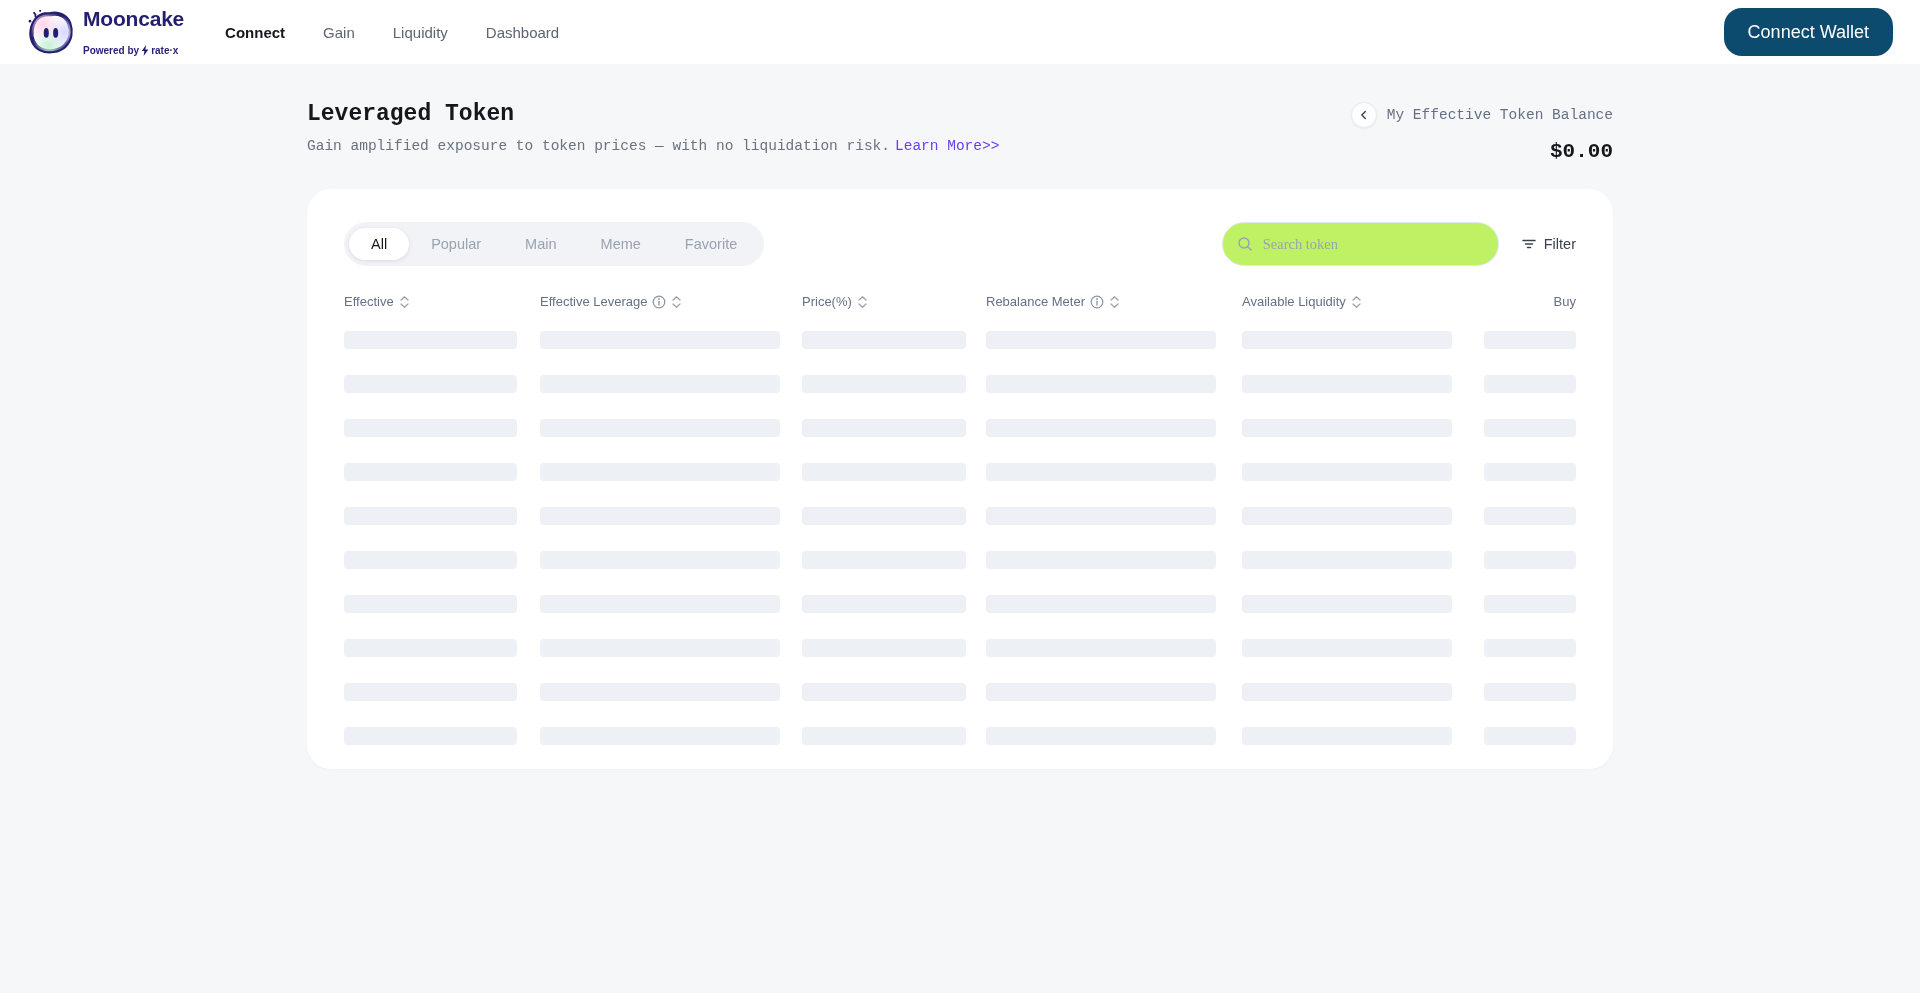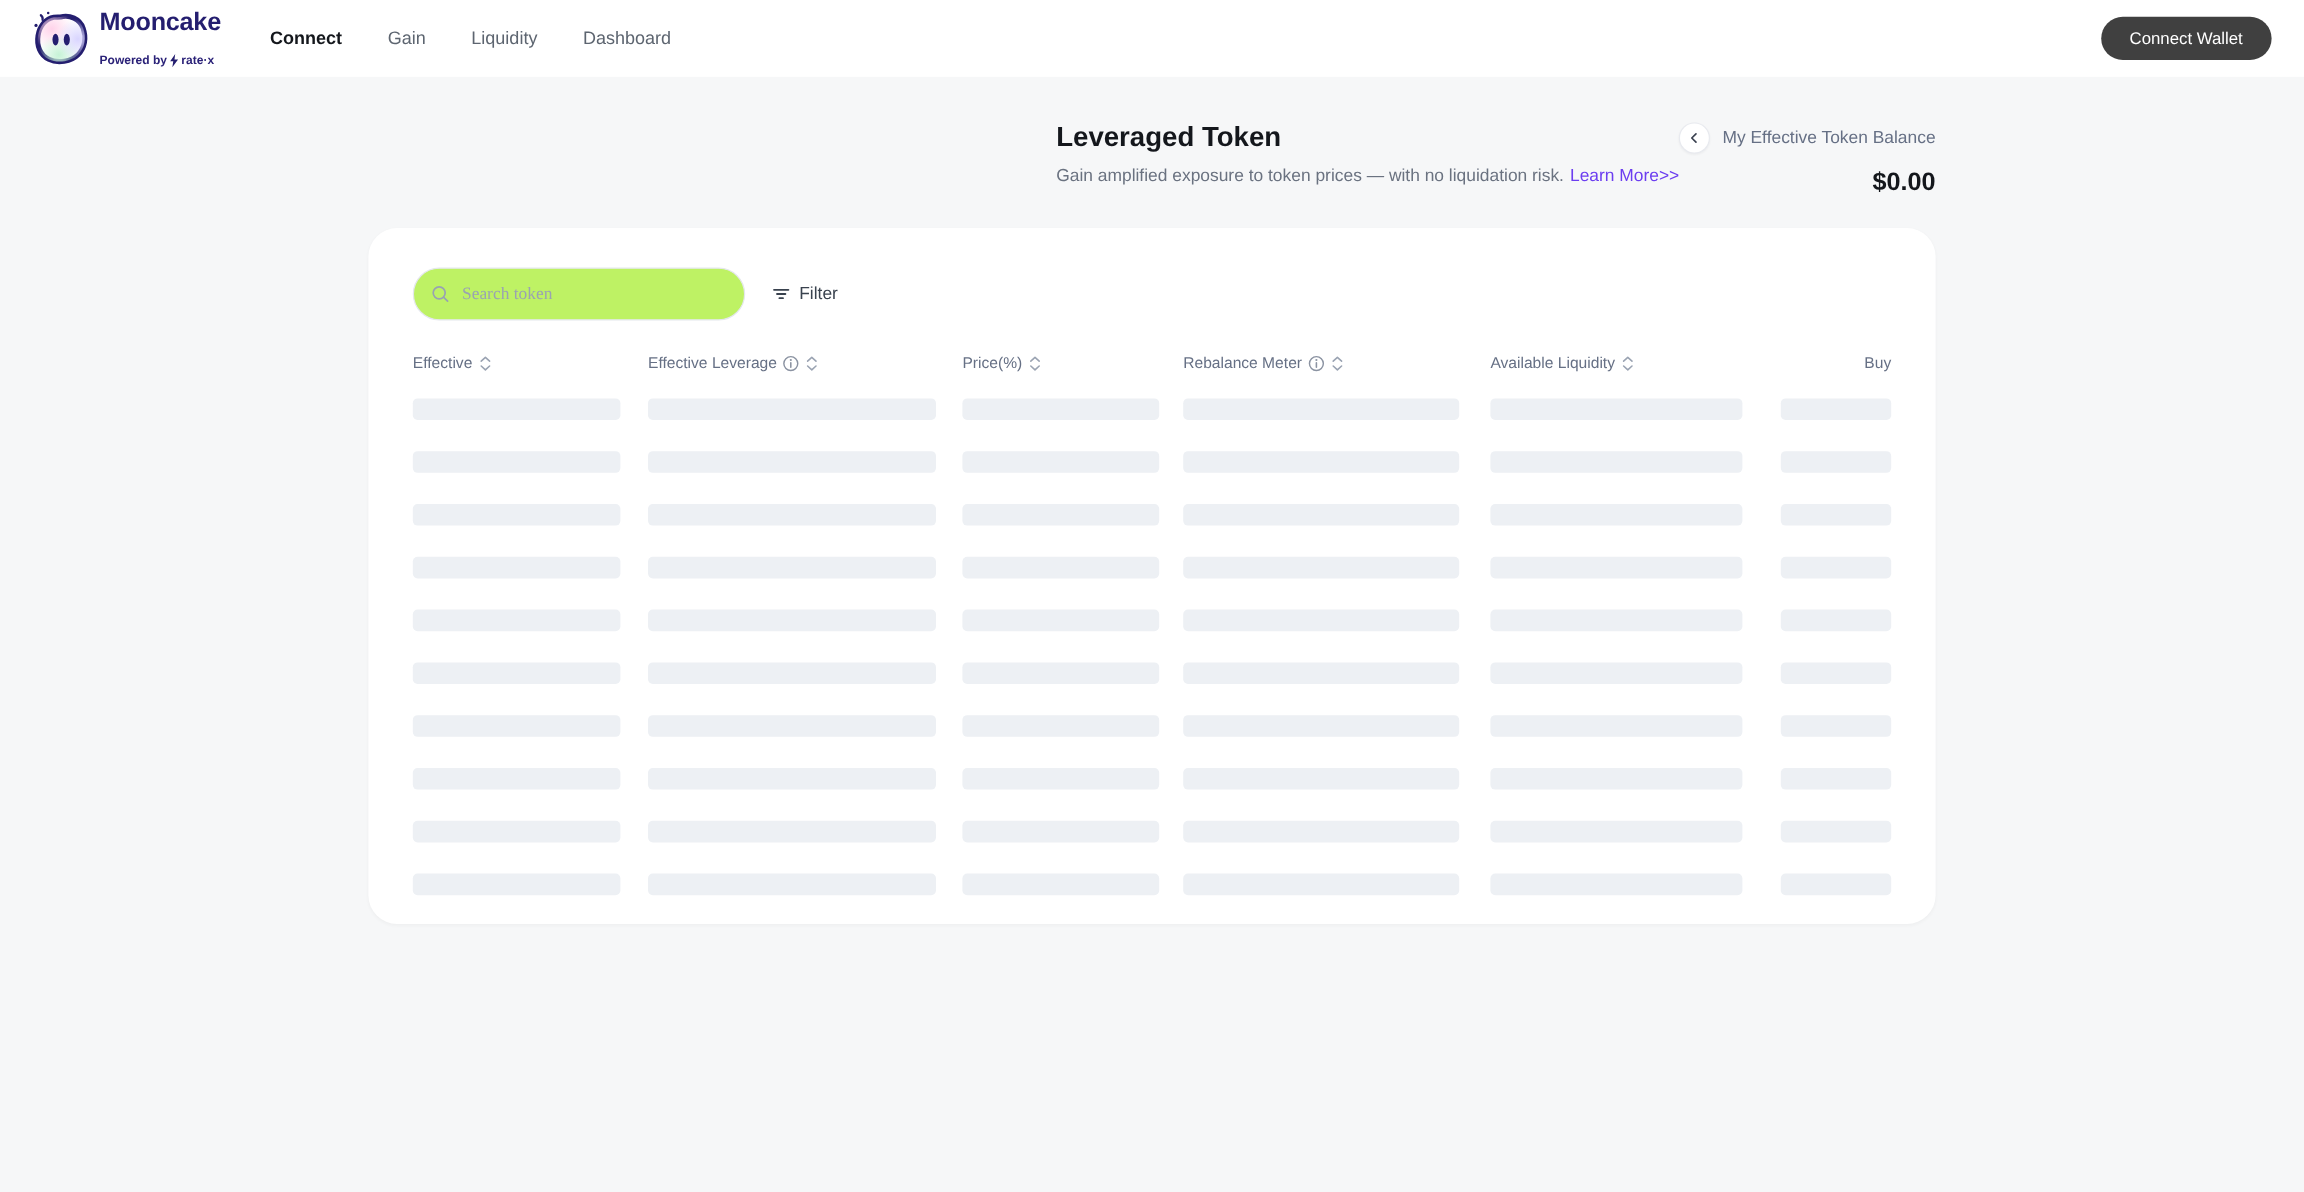--- a/index.html
+++ b/index.html
@@ -23,9 +23,9 @@
   .nav-item { font-size:15px; color:#5d6570; cursor:pointer; }
   .nav-item.active { color:#14171c; font-weight:bold; }
   .connect-btn {
-    margin-left:auto; height:36px; padding:0 24px;
-    background:#404040; color:#fff; border:none; border-radius:18px;
-    font-size:14px; font-family:inherit; cursor:pointer;
+    margin-left:auto; height:48px; padding:0 24px;
+    background:#0c4a6e; color:#fff; border:none; border-radius:18px;
+    font-size:18px; font-family:inherit; cursor:pointer;
   }
   
   .container { width:1306px; margin:0 auto; padding-top:37px; }

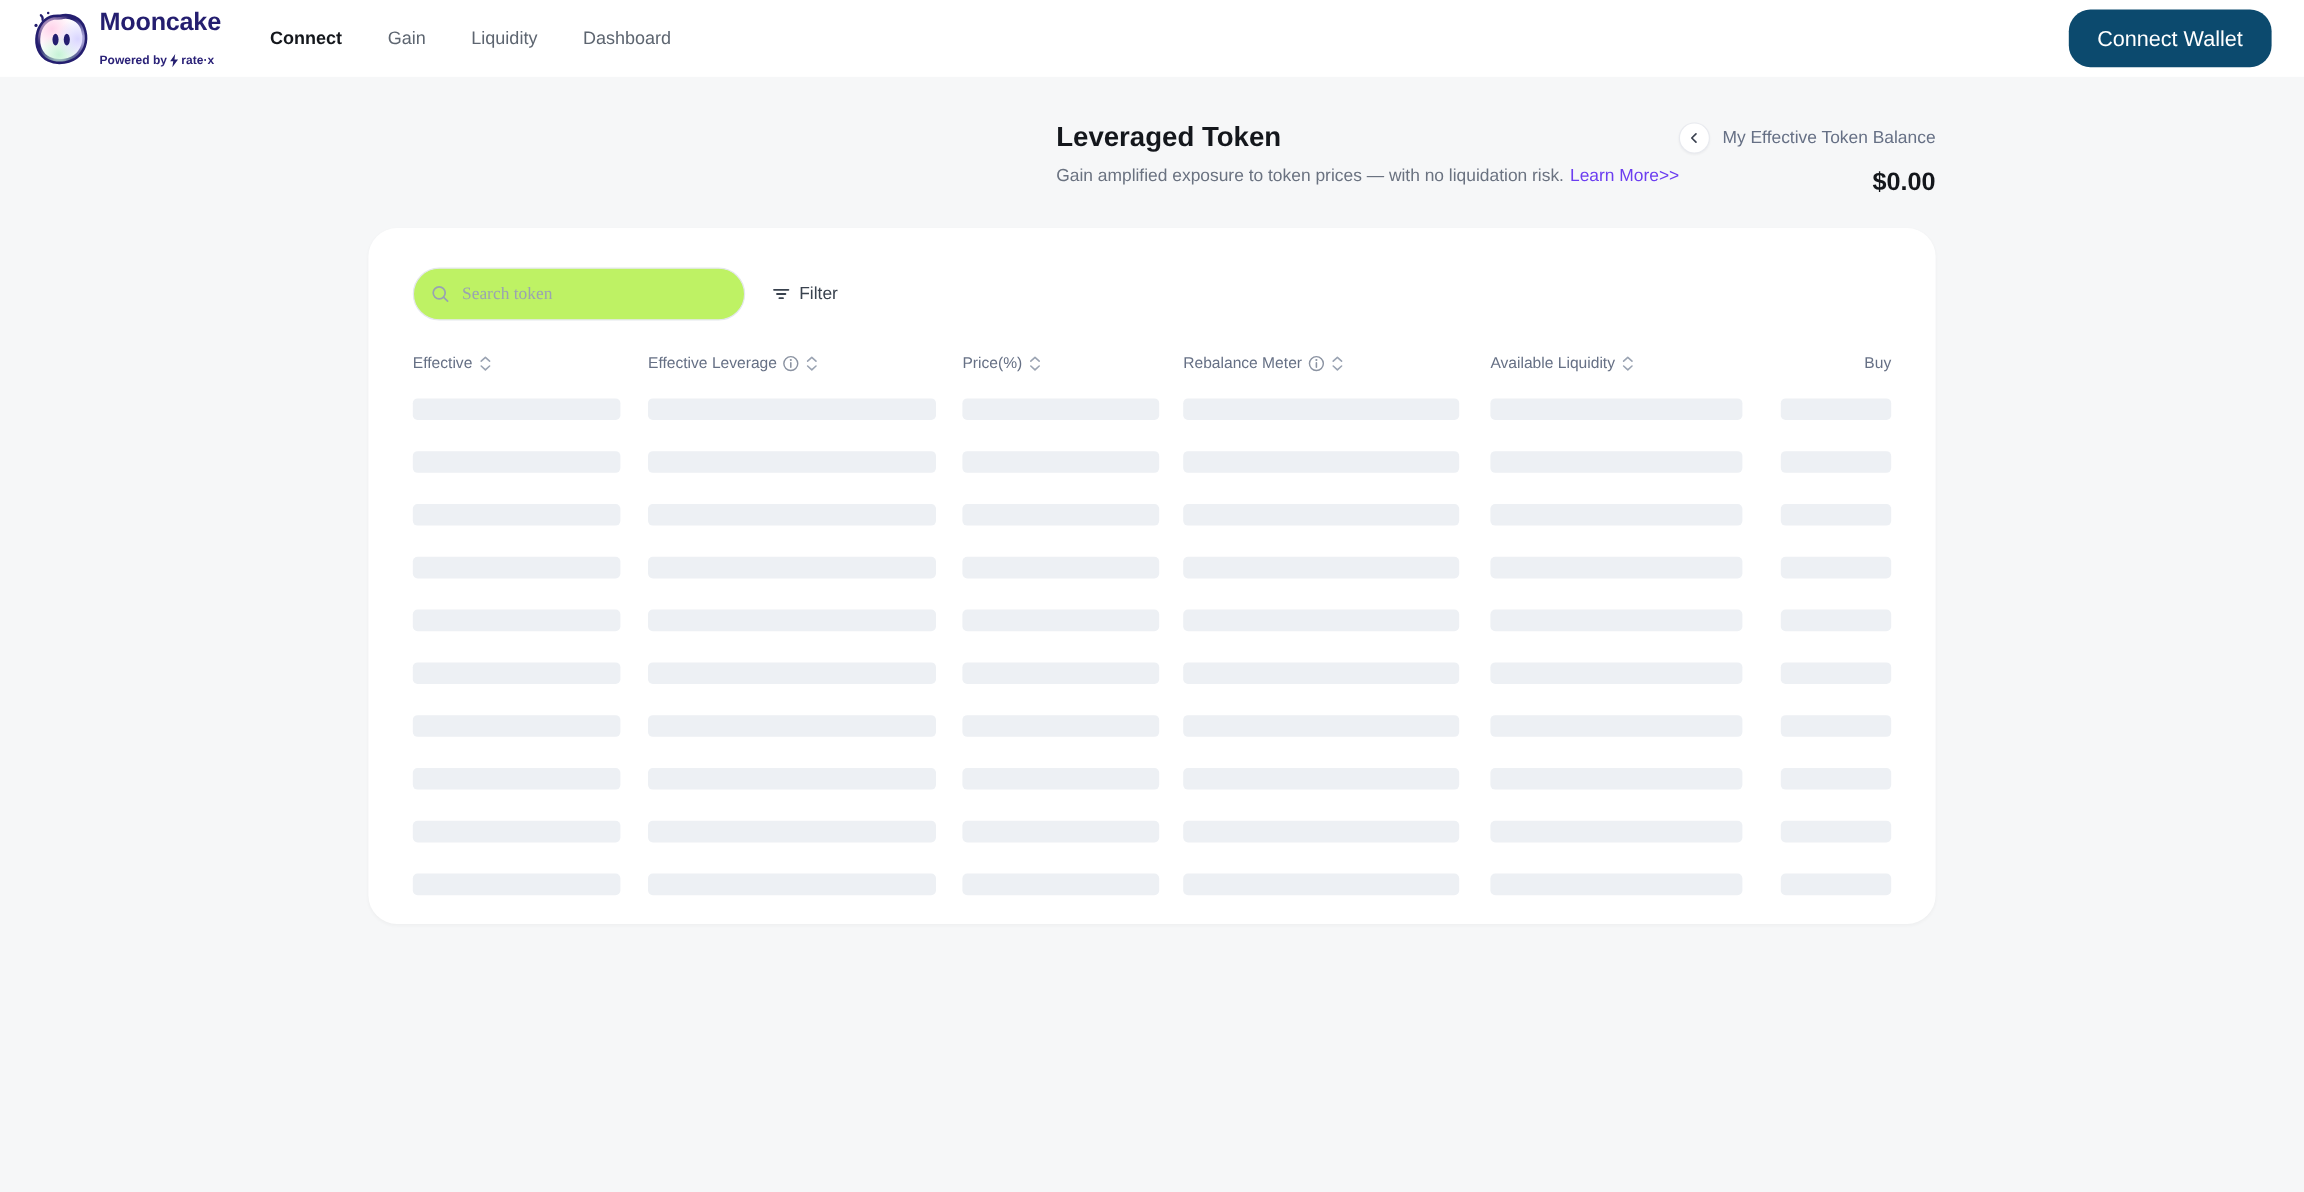--- a/index.html
+++ b/index.html
@@ -29,7 +29,7 @@
   }
   
   .container { width:1306px; margin:0 auto; padding-top:37px; }
-  .hero { display:flex; justify-content:flex-end; align-items:flex-start; }
+  .hero { display:flex; justify-content:space-between; align-items:flex-start;font-family:Liberation Mono, monospace; }
   .page-title { margin:0 0 11px; font-size:23px; font-weight:bold; color:#14171c; }
   .page-subtitle { font-size:14.5px; color:#6a7280; }
   .learn-more { color:#6c3ef0; font-weight:500; margin-left:5px; cursor:pointer; text-decoration:none; }

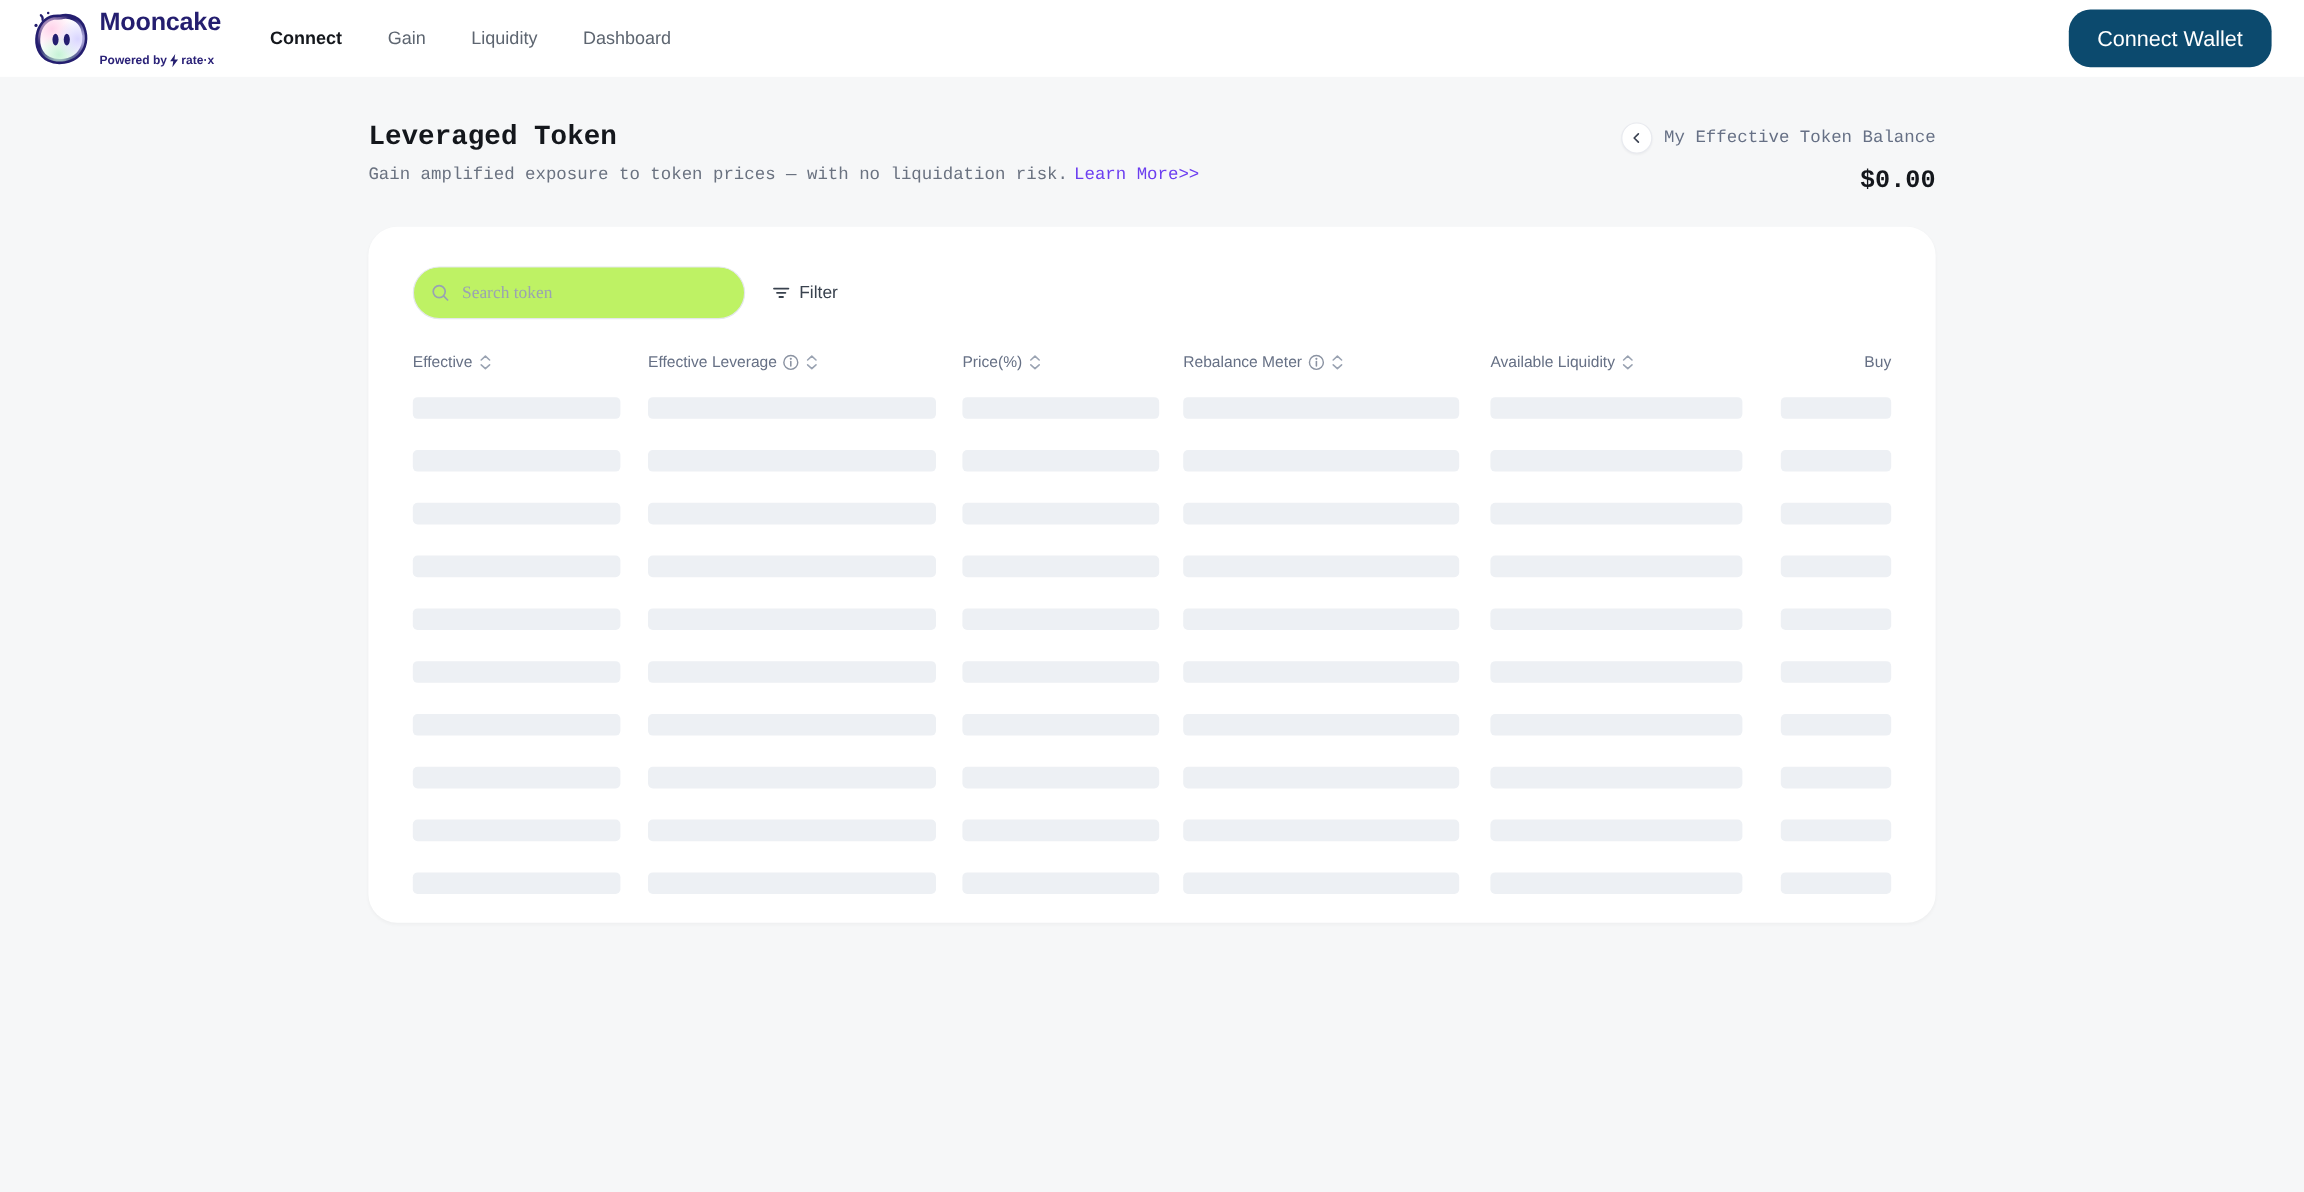--- a/index.html
+++ b/index.html
@@ -163,6 +163,13 @@
     <section class="card">
 
       <div class="card-top">
+        <div class="tabs">
+          <div class="tab active">All</div>
+          <div class="tab">Popular</div>
+          <div class="tab">Main</div>
+          <div class="tab">Meme</div>
+          <div class="tab">Favorite</div>
+        </div>
 
         <div class="controls">
           <div class="search">

